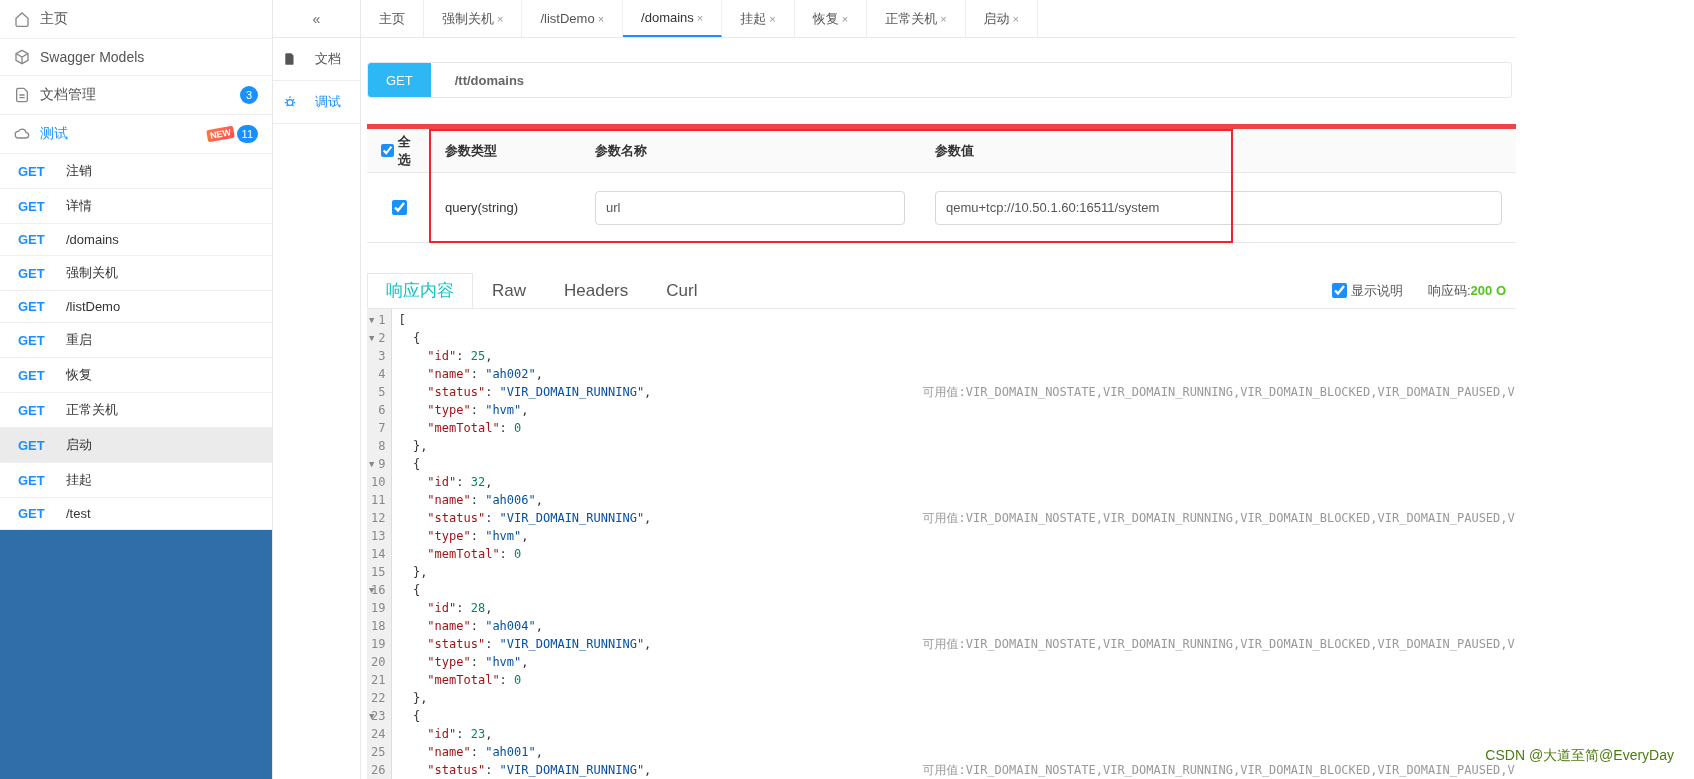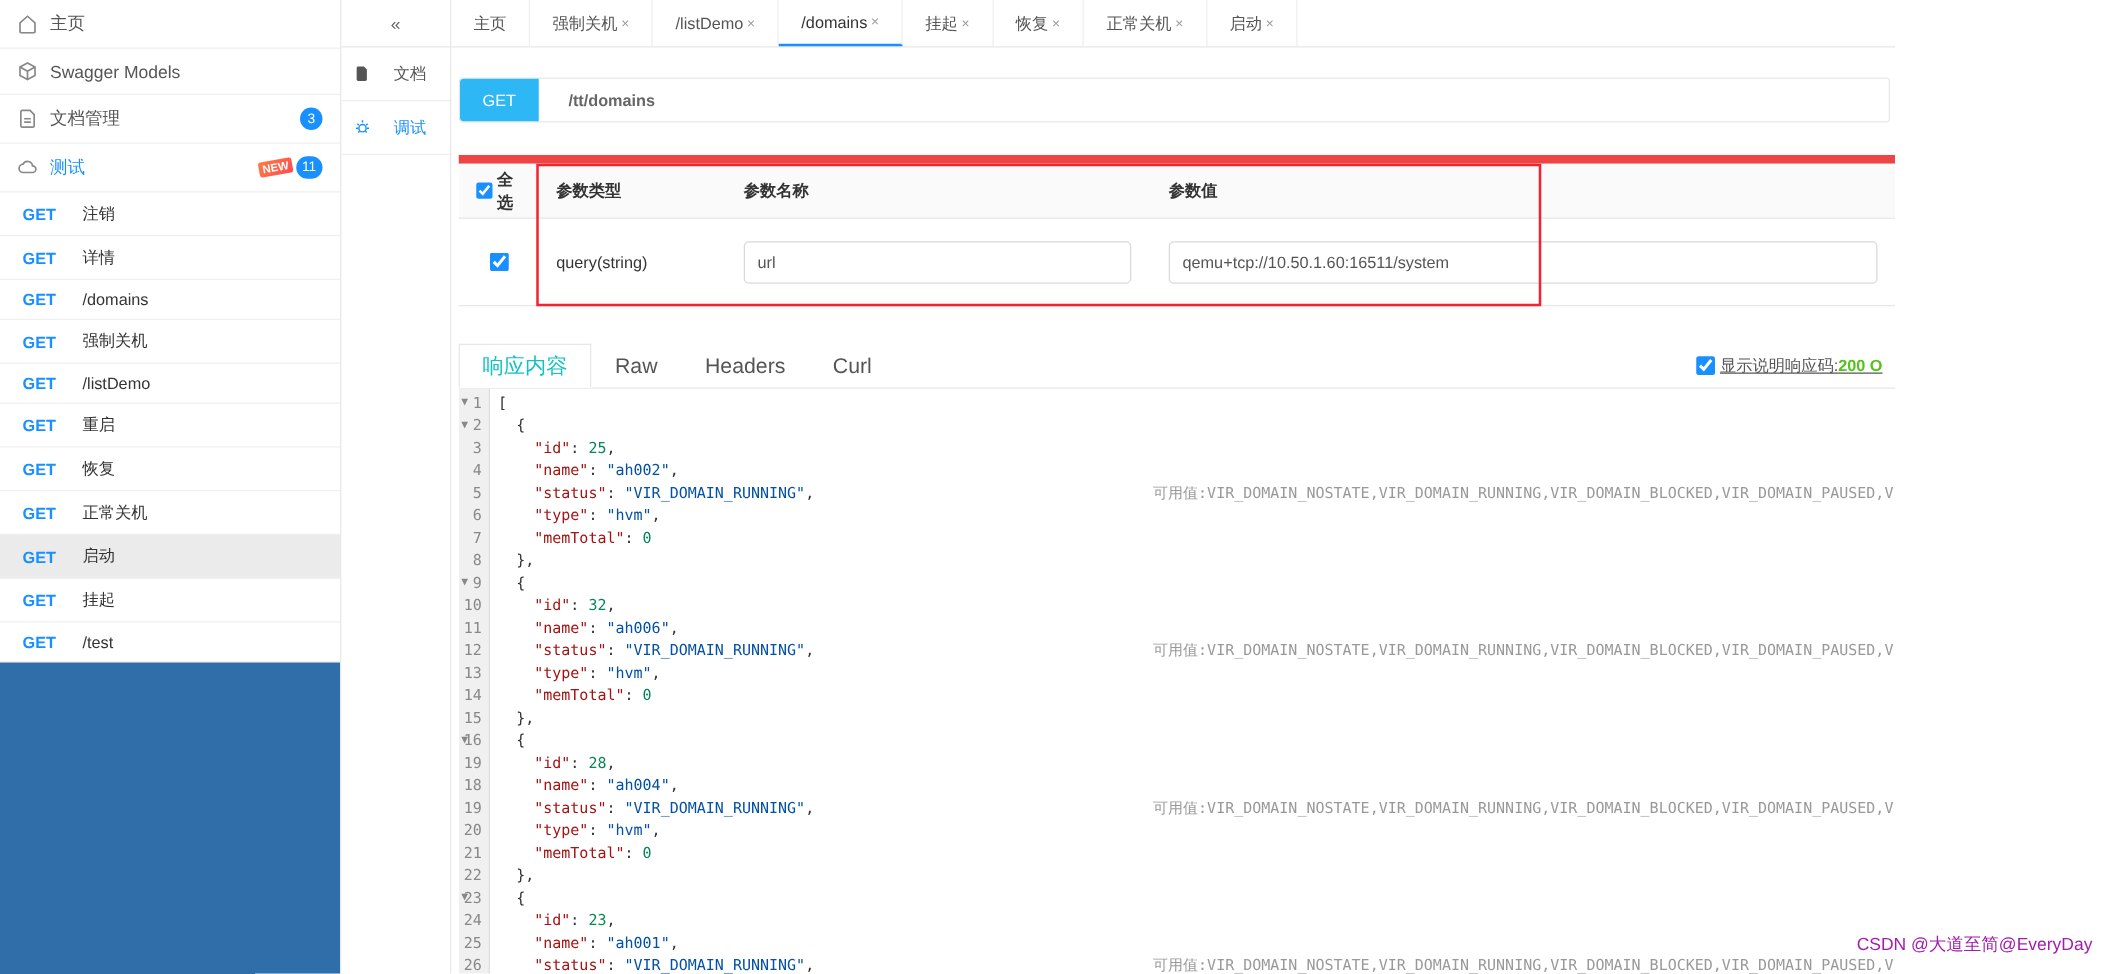--- a/index.html
+++ b/index.html
@@ -41,7 +41,7 @@
 .req-method { background:#2db7f5; color:#fff; padding: 0 18px; height:100%; display:flex; align-items:center; font-size:13px; border-radius:3px 0 0 3px; }
 .req-path { padding: 0 24px; color:#666; font-size:13px;font-weight:bold; }
 
-.param-table { border-top:7px solid #ef4444; margin-left:6px; }
+.param-table { border-top:5px solid #ef4444; margin-left:6px; }
 .pt-head, .pt-row { display:flex; align-items:center; border-bottom:1px solid #e8e8e8; }
 .pt-head { background:#fafafa; height:44px; font-weight:bold; color:#333; }
 .pt-row { height: 70px; }

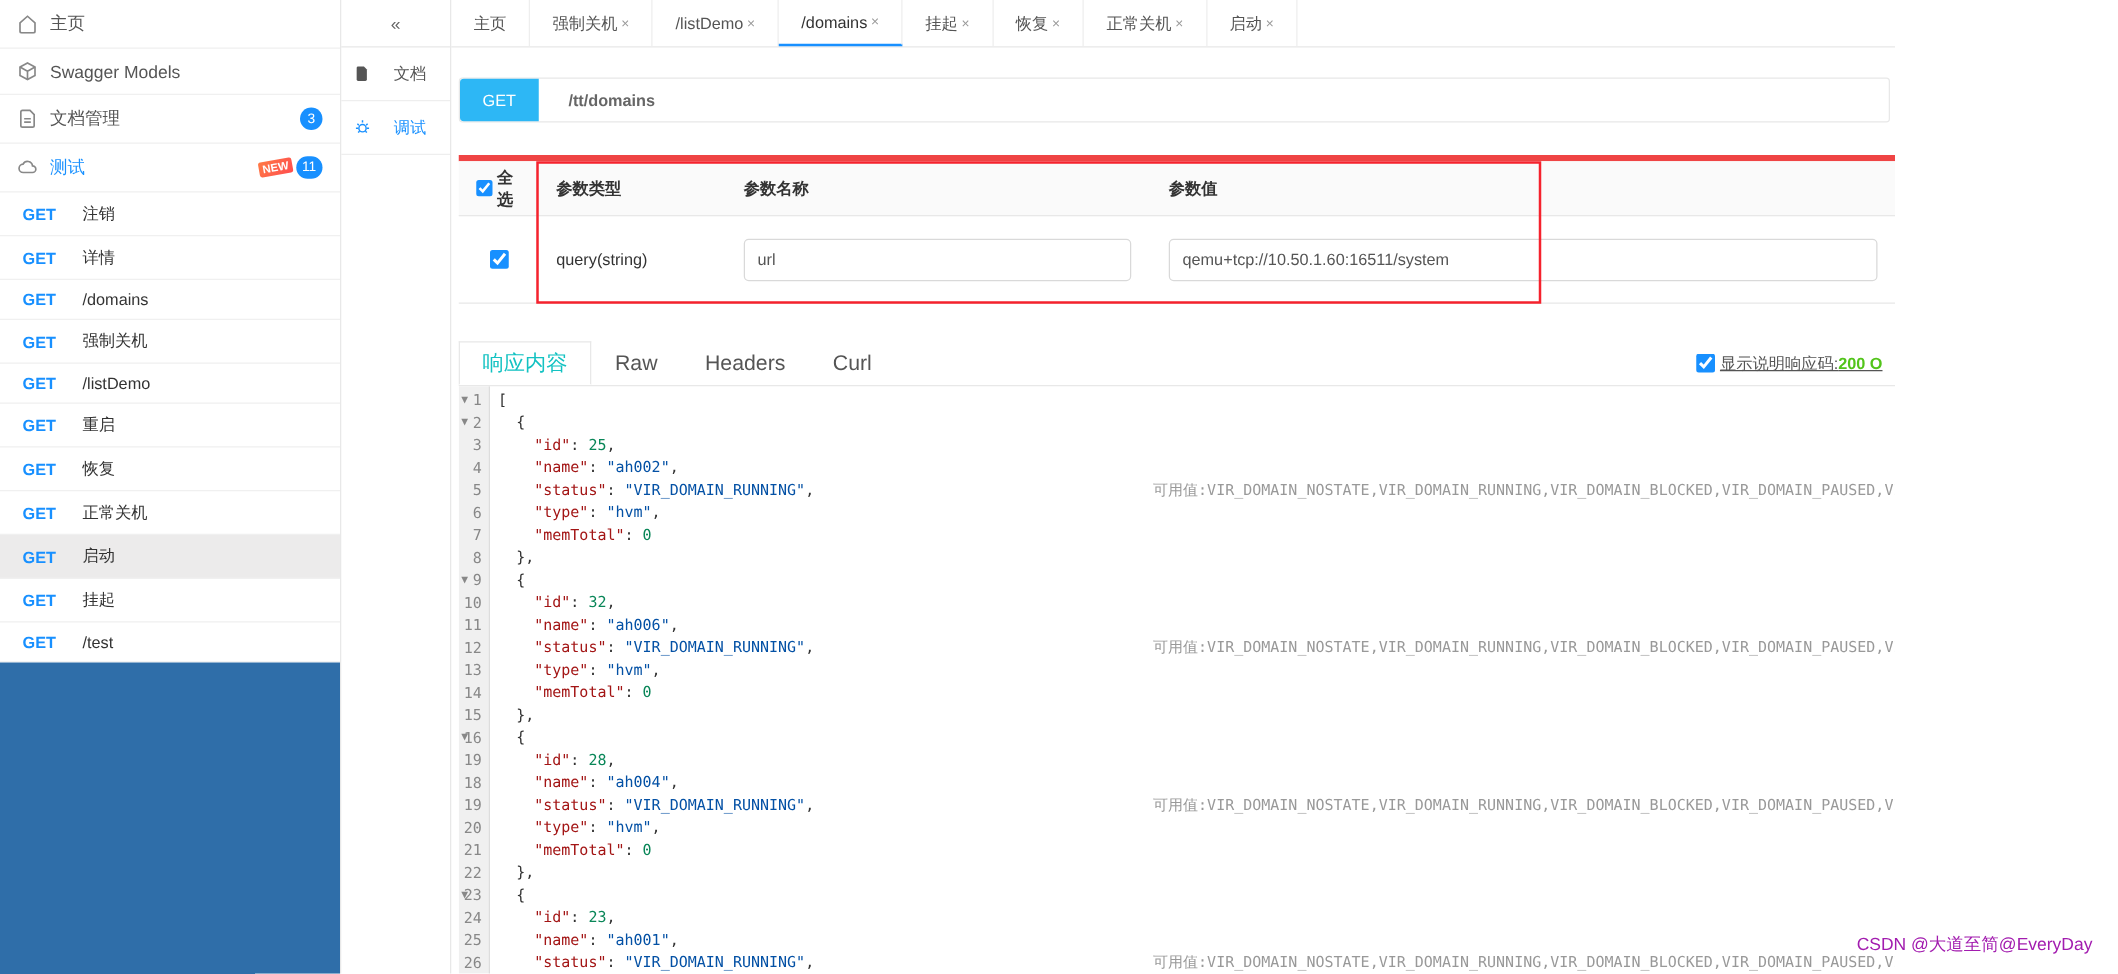--- a/index.html
+++ b/index.html
@@ -58,7 +58,7 @@
 .resp-tabs { display:flex; align-items:center; border-bottom:1px solid #e8e8e8; margin: 30px 0 0 6px; height:36px; position:relative; }
 .rtab { padding: 0 18px; height:100%; display:flex; align-items:center; cursor:pointer; color:#555; font-size:17px; border:1px solid transparent; border-bottom:none; }
 .rtab.active { color:#13c2c2; border-color:#e8e8e8; border-bottom:1px solid #fff; background:#fff; margin-bottom:-1px; }
-.resp-right { margin-left:auto; display:flex; align-items:center; gap:0; padding-right:10px; font-size:13px; color:#555;text-decoration:underline; }
+.resp-right { margin-left:auto; display:flex; align-items:center; gap:25px; padding-right:10px; font-size:13px; color:#555; }
 .resp-right .code { color:#52c41a; font-weight:bold; }
 
 .code-area { display:flex; flex:1; min-height:0; margin-left:6px; overflow:hidden; position:relative; font-family: Consolas, Monaco, monospace; font-size:12px; }

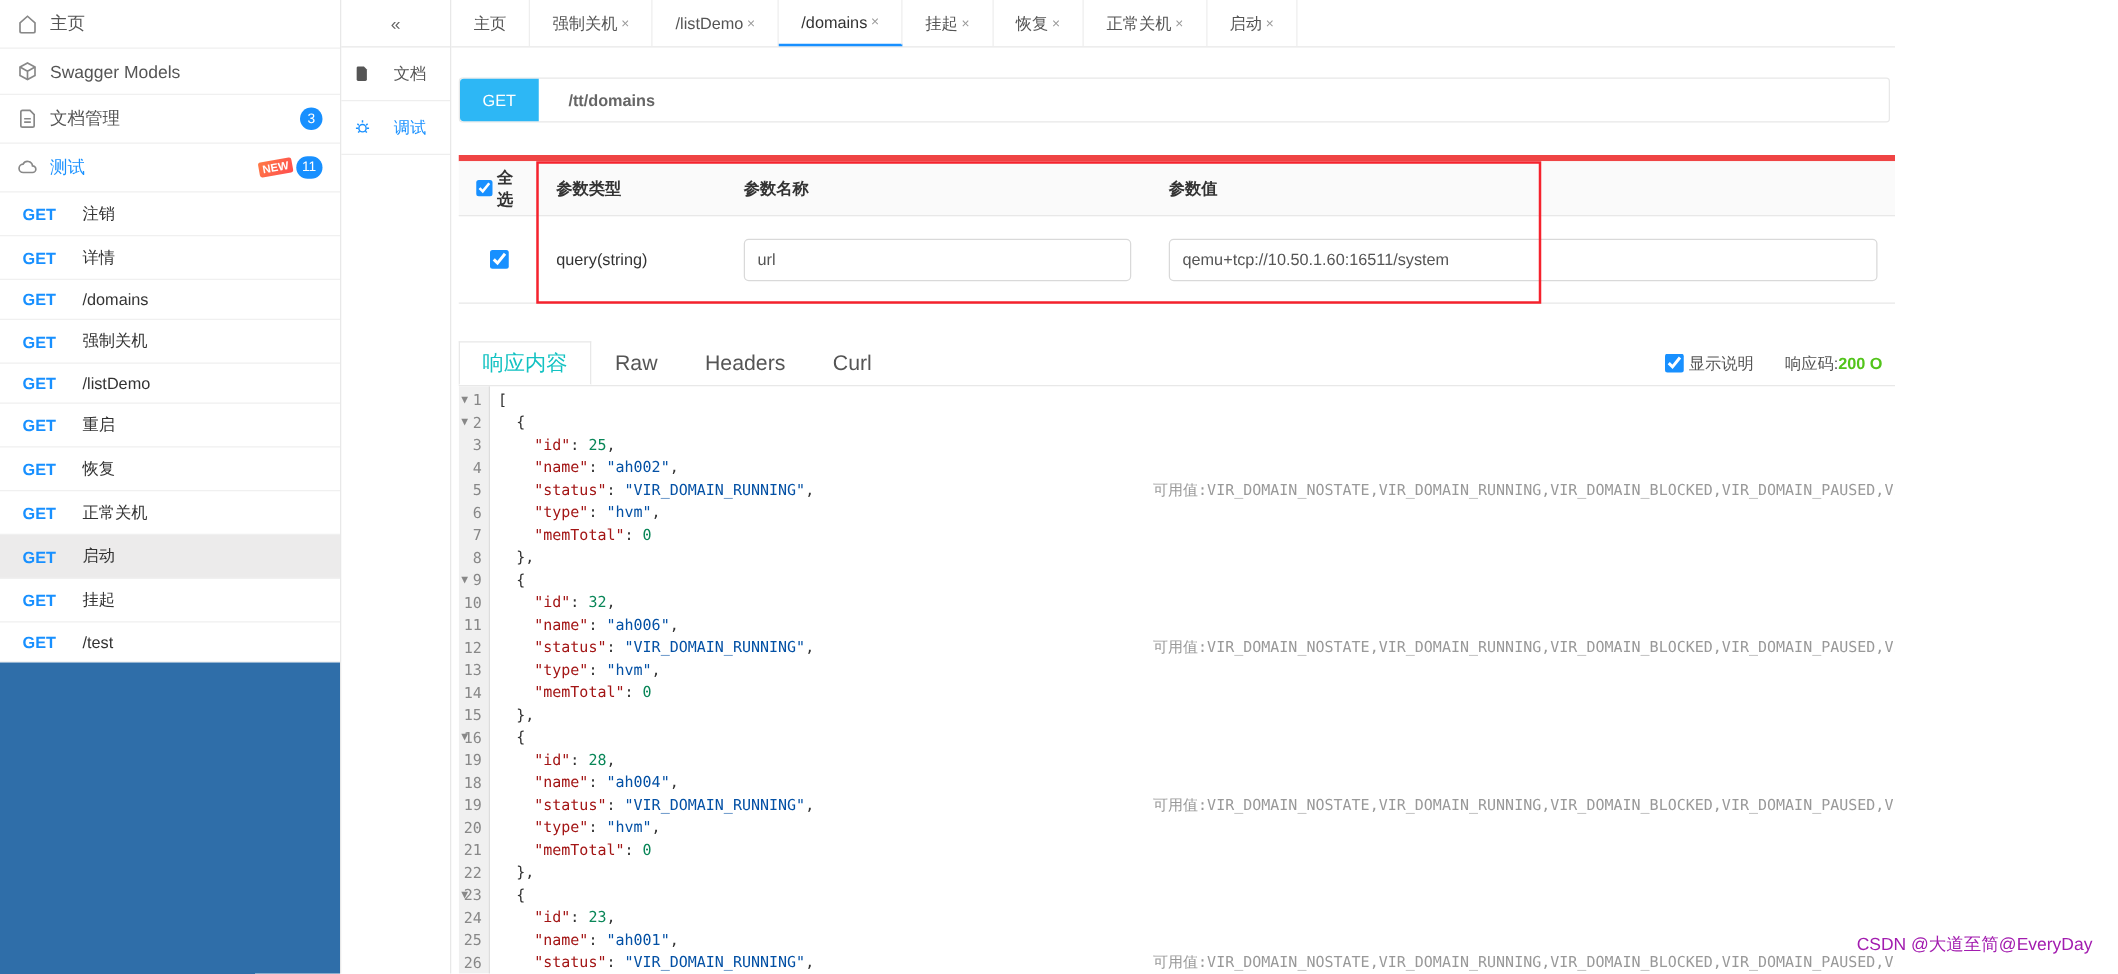--- a/index.html
+++ b/index.html
@@ -70,7 +70,7 @@
 .code-body .n { color:#098658; } 
 .code-body .p { color:#333; }
 .hint { position:absolute; color:#999; font-size:12px; white-space:nowrap; }
-.watermark { position: fixed; right: 20px; bottom: 14px; color: #a21caf; font-size: 14px; pointer-events:none; }
+.watermark { position: fixed; right: 20px; bottom: 14px; color: #4d7c0f; font-size: 14px; pointer-events:none; }
 .arrow { position:absolute; left:2px; color:#888; font-size:9px; }
 </style>
 </head>

